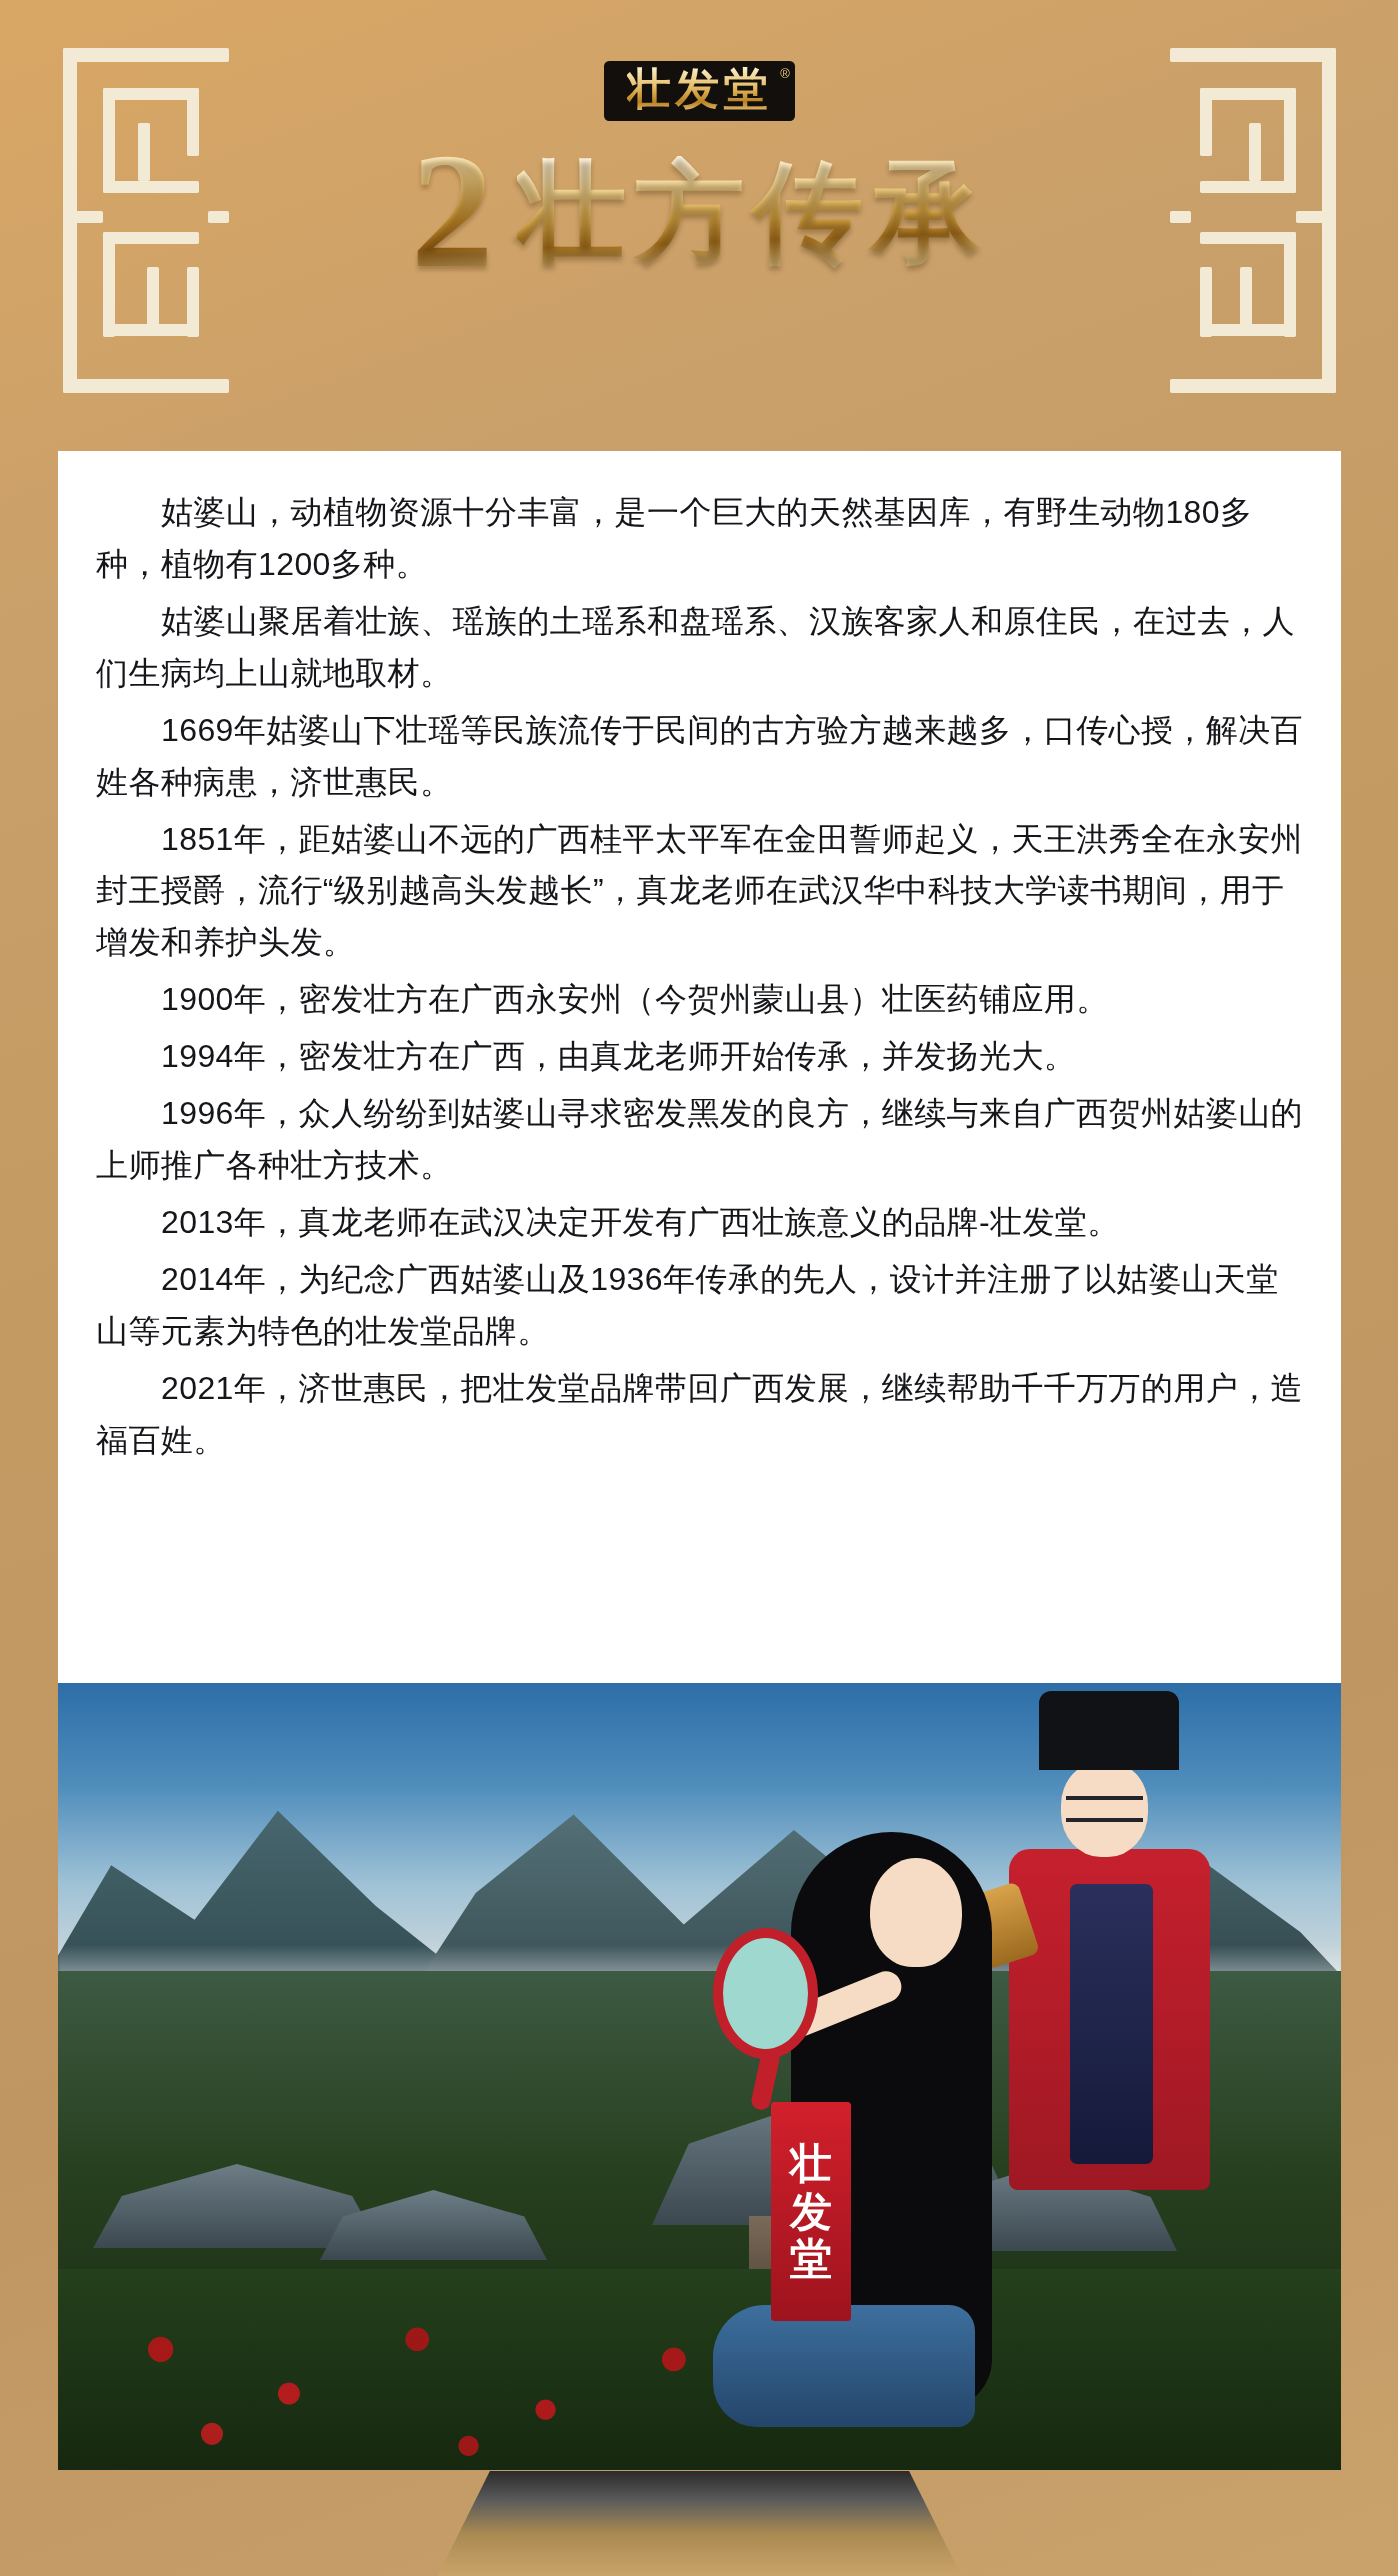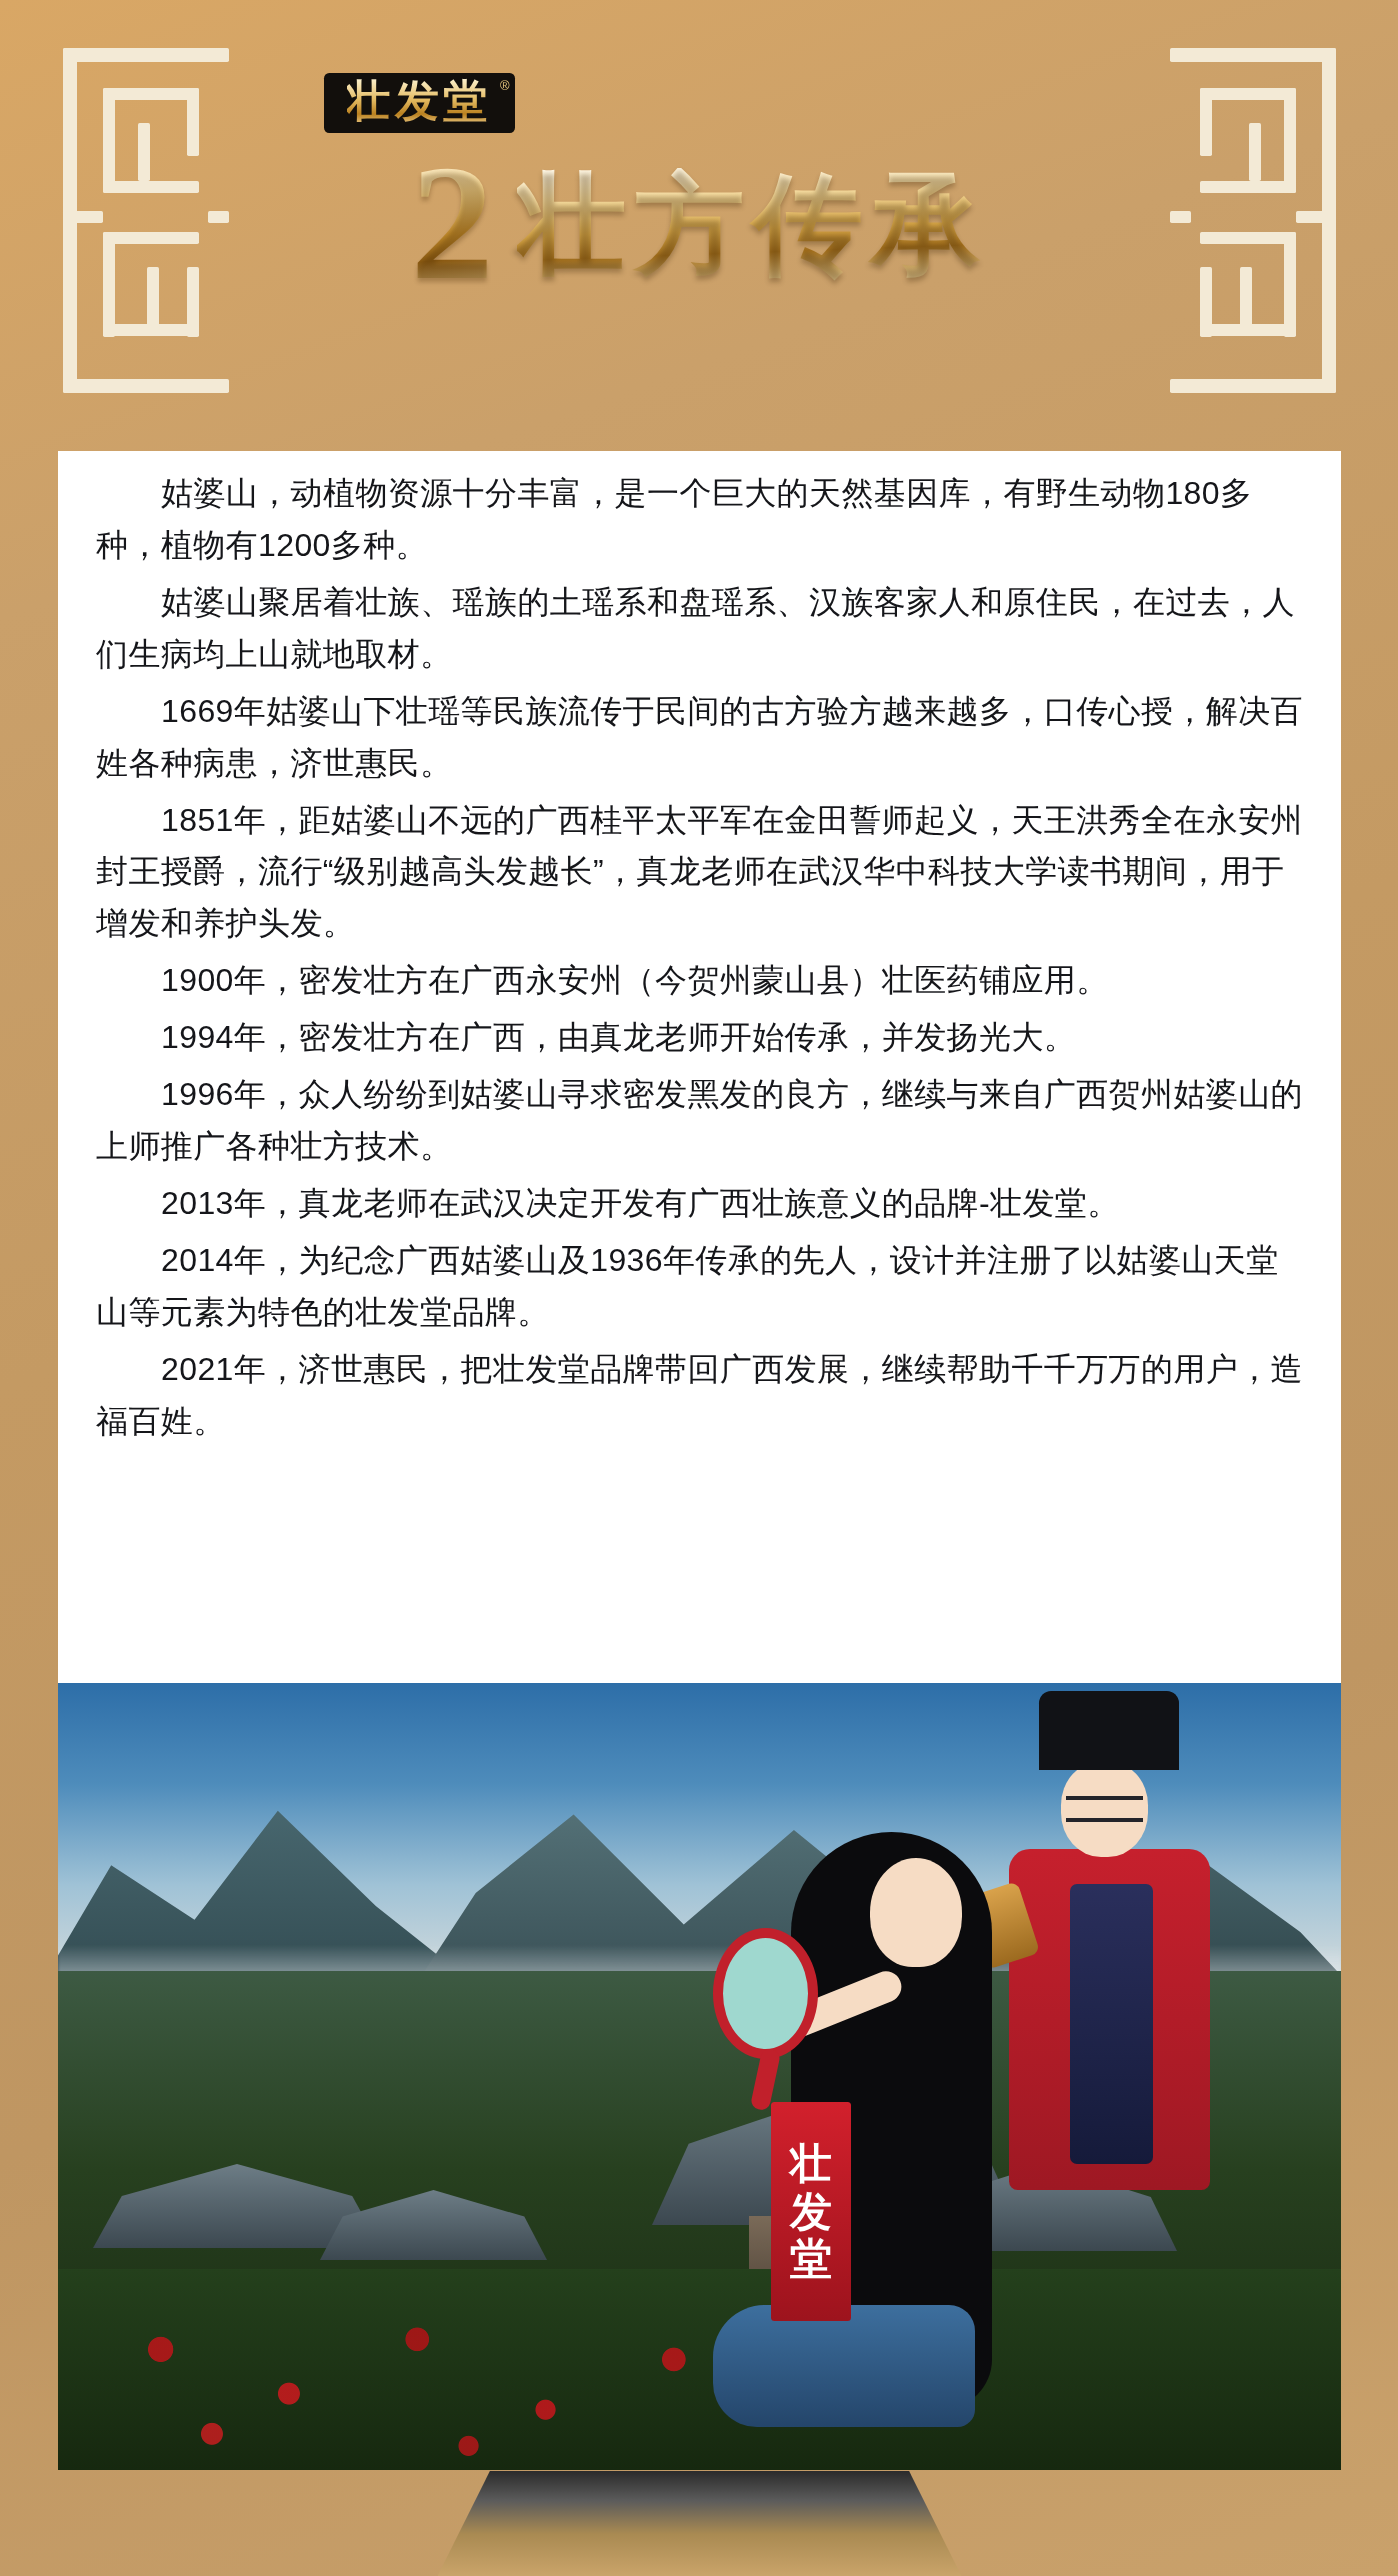--- a/index.html
+++ b/index.html
@@ -53,7 +53,7 @@
     transform: translateX(-50%);
     top: 61px;
     width: 752px;
-    margin-top: 12px;
+    text-align: center;
   }
   .brand-stamp {
     display: inline-block;

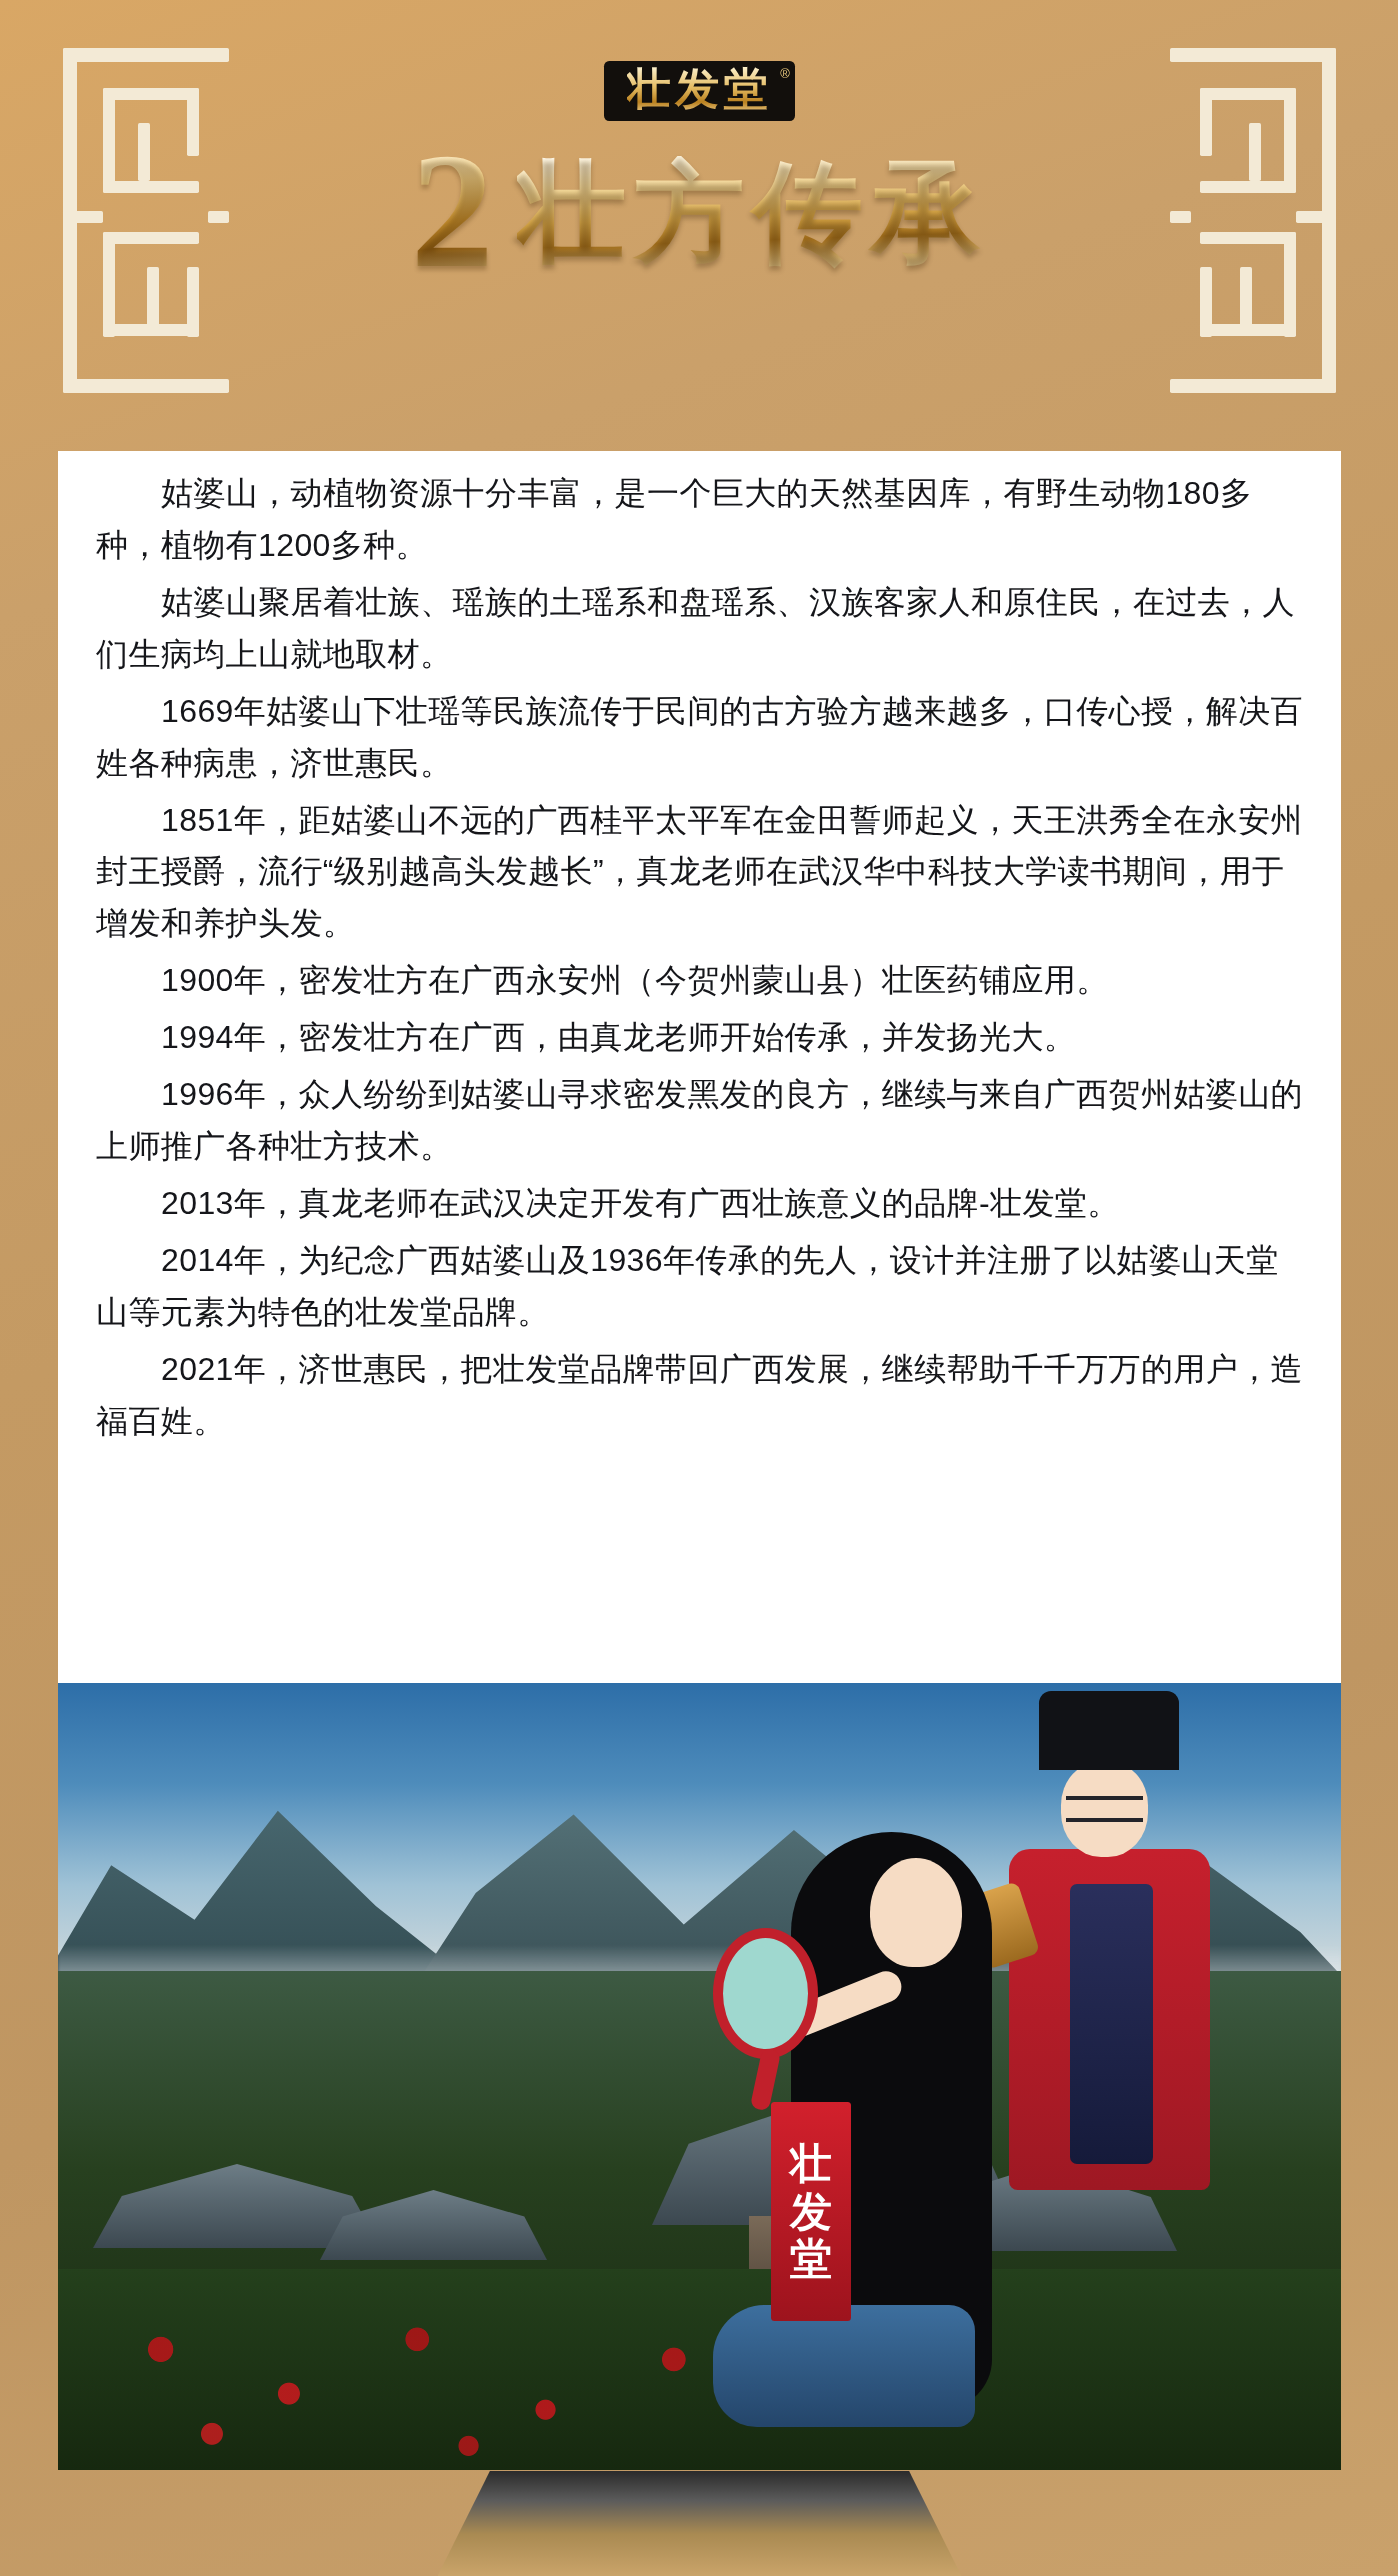--- a/index.html
+++ b/index.html
@@ -128,7 +128,7 @@
   .article {
     position: relative;
     z-index: 3;
-    padding: 17px 38px 0 38px;
+    padding: 36px 38px 0 38px;
   }
   .article p {
     margin: 0 0 5.2px 0;

